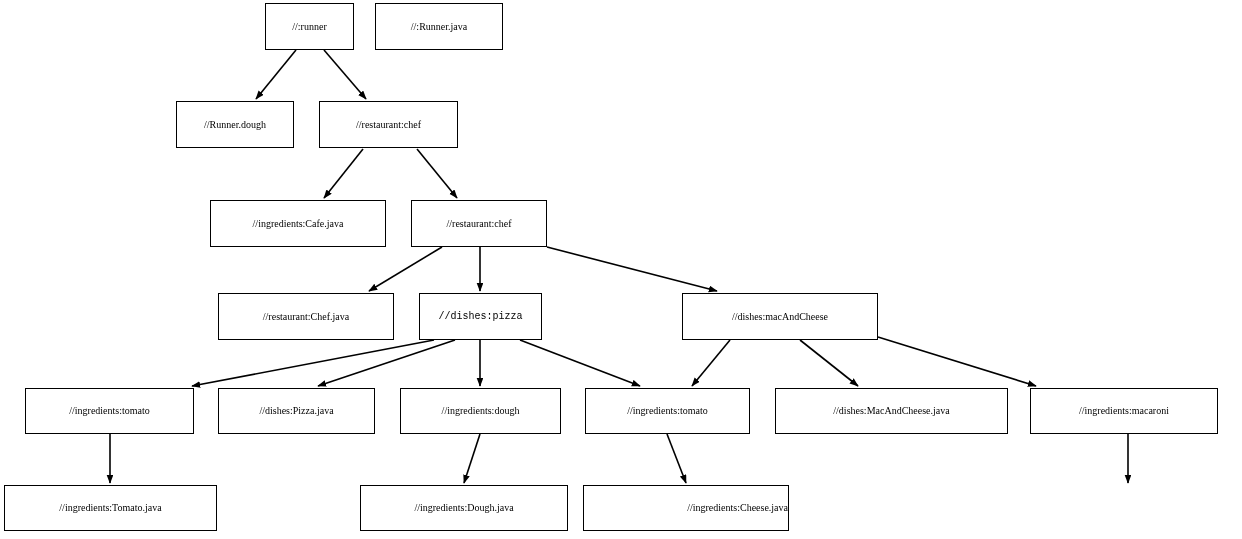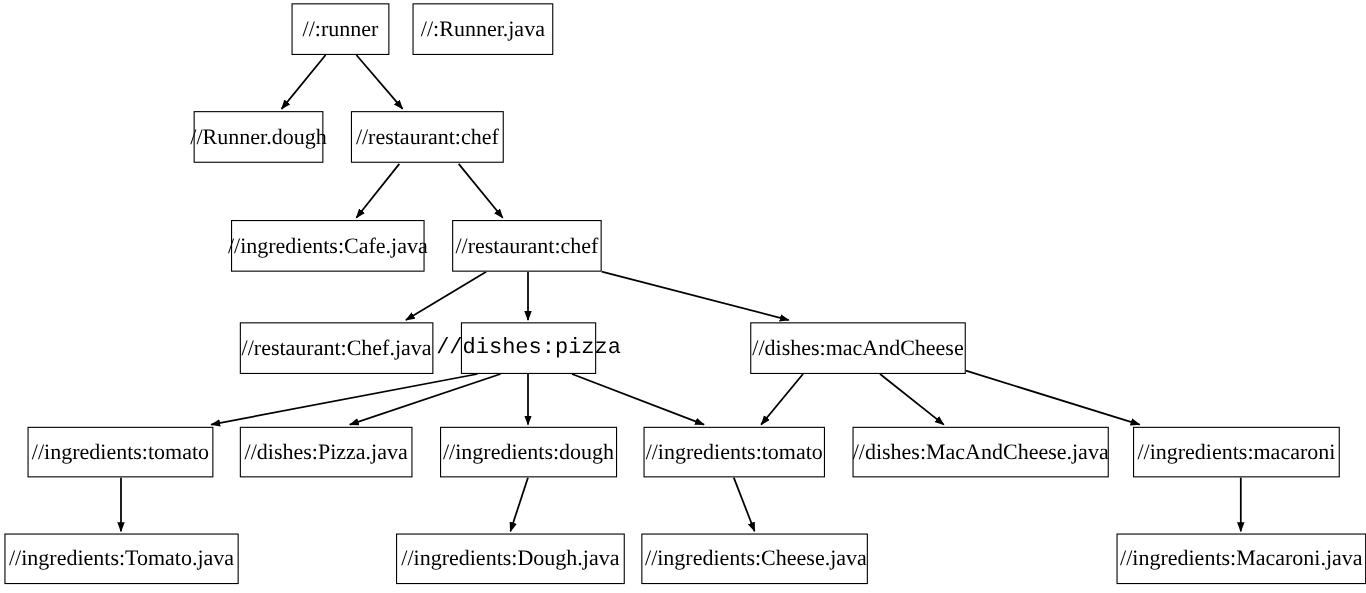--- a/index.html
+++ b/index.html
@@ -43,7 +43,7 @@
   }
   .graph-node-label {
     font-family: "Liberation Serif", "DejaVu Serif", serif;
-    font-size: 20px;
+    font-size: 10px;
     line-height: 1;
     color: #000000;
     letter-spacing: 0px;

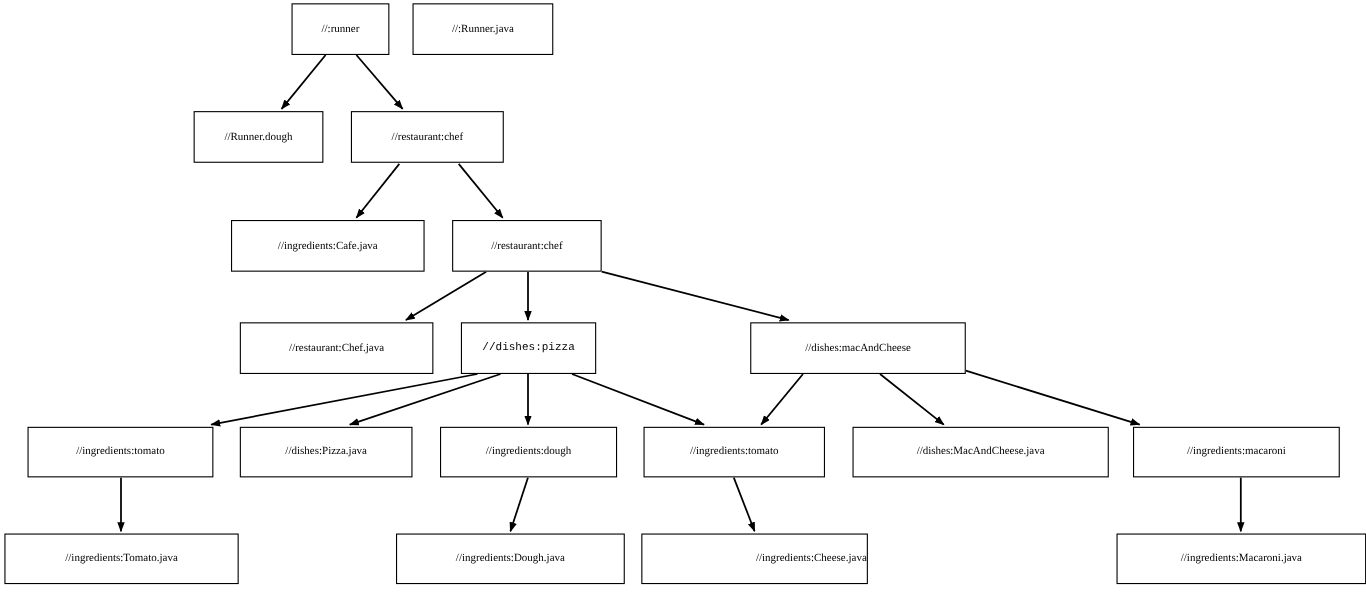--- a/index.html
+++ b/index.html
@@ -137,9 +137,6 @@
       <div class="graph-node" style="left: 583px; top: 485px; width: 206px; height: 46px; border-color: rgb(0, 0, 0); background: rgb(255, 255, 255); justify-content: flex-end;">
         <span class="graph-node-label" style="color: rgb(0, 0, 0);">//ingredients:Cheese.java</span>
       </div>
-      <div class="graph-node" style="left: 1015px; top: 485px; width: 227px; height: 46px; border-color: rgb(0, 0, 0); background: rgb(255, 255, 255);">
-        <span class="graph-node-label" style="color: rgb(0, 0, 0);">//ingredients:Macaroni.java</span>
-      </div>
     </div>
 
 </div>

